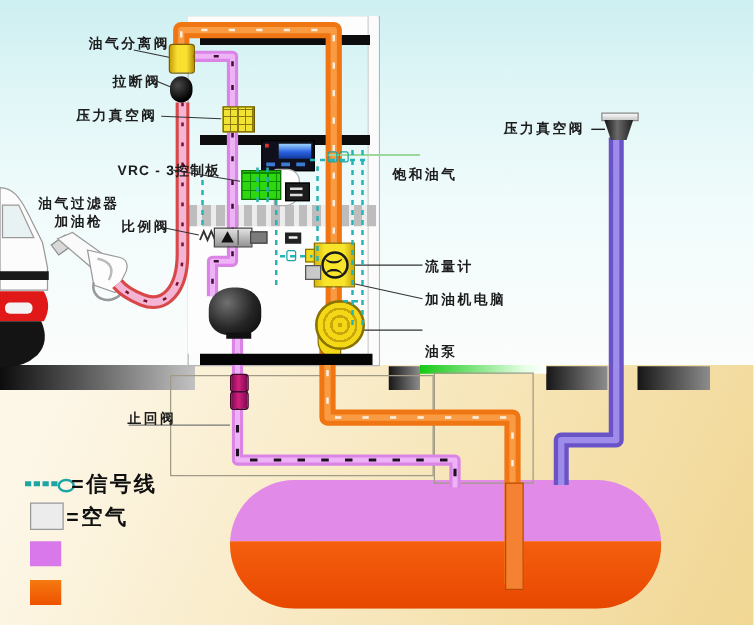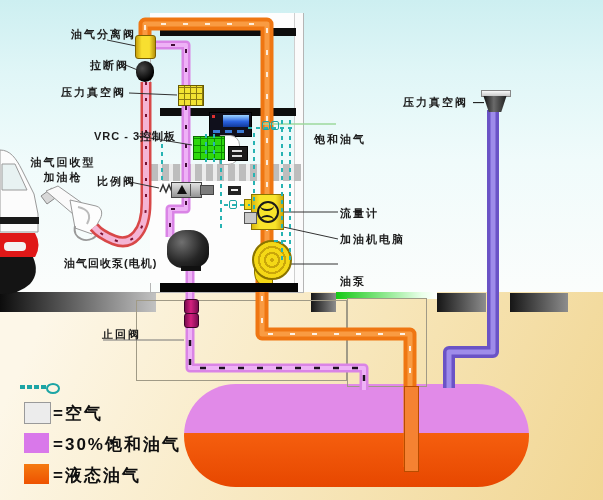--- a/index.html
+++ b/index.html
@@ -253,7 +253,7 @@
   <div class="lbl z8" style="left:61px;top:85px;">压力真空阀</div>
   <div class="lbl z8" style="left:83px;top:129px;letter-spacing:1px;margin-left:11px;">VRC - 3控制板</div>
   <div class="abs z8" style="left:26px;top:155px;width:74px;text-align:center;">
-    <div class="lbl" style="position:static;">油气回收型</div>
+    <div class="lbl" style="position:static;">油气过滤器</div>
     <div class="lbl" style="position:static;">加油枪</div>
   </div>
   <div class="lbl z8" style="left:97px;top:174px;">比例阀</div>

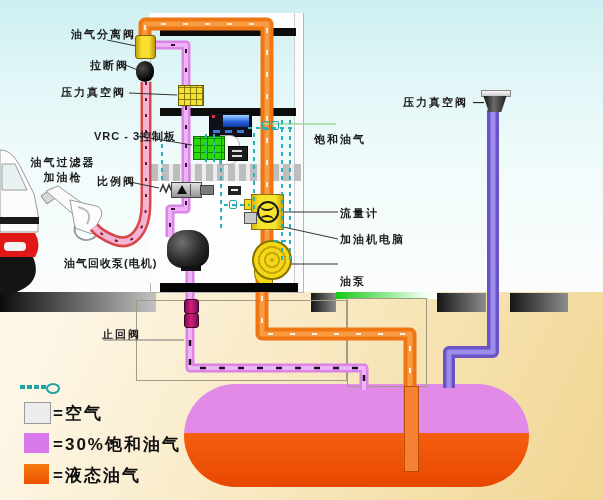--- a/index.html
+++ b/index.html
@@ -257,7 +257,6 @@
     <div class="lbl" style="position:static;">加油枪</div>
   </div>
   <div class="lbl z8" style="left:97px;top:174px;">比例阀</div>
-  <div class="lbl z8" style="left:64px;top:256px;letter-spacing:1px;">油气回收泵(电机)</div>
   <div class="lbl z8" style="left:102px;top:327px;">止回阀</div>
   <div class="lbl z8" style="left:314px;top:132px;">饱和油气</div>
   <div class="lbl z8" style="left:403px;top:95px;">压力真空阀 —</div>

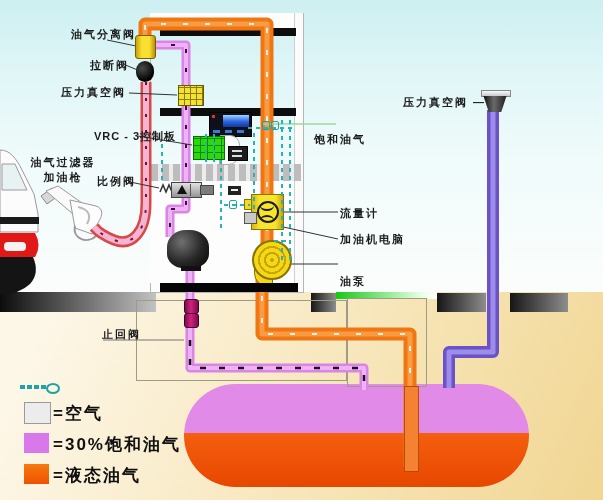--- a/index.html
+++ b/index.html
@@ -271,6 +271,7 @@
     <div class="sig-sq" style="left:21px;"></div>
     <div id="sig-oval"></div>
   </div>
+  <div class="legend-text z8" style="left:57px;top:376px;">=信号线</div>
   <div class="legend-box z8" id="legend-box-air" style="left:24px;top:402px;"></div>
   <div class="legend-text z8" style="left:53px;top:402px;">=空气</div>
   <div class="legend-box z8" id="legend-box-vapor" style="left:24px;top:433px;"></div>

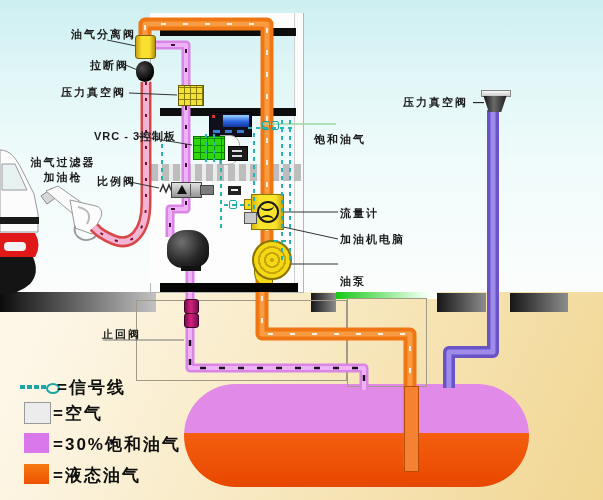--- a/index.html
+++ b/index.html
@@ -275,7 +275,6 @@
   <div class="legend-box z8" id="legend-box-air" style="left:24px;top:402px;"></div>
   <div class="legend-text z8" style="left:53px;top:402px;">=空气</div>
   <div class="legend-box z8" id="legend-box-vapor" style="left:24px;top:433px;"></div>
-  <div class="legend-text z8" style="left:53px;top:433px;">=30%饱和油气</div>
   <div class="legend-box z8" id="legend-box-liquid" style="left:24px;top:464px;"></div>
   <div class="legend-text z8" style="left:53px;top:464px;">=液态油气</div>
 

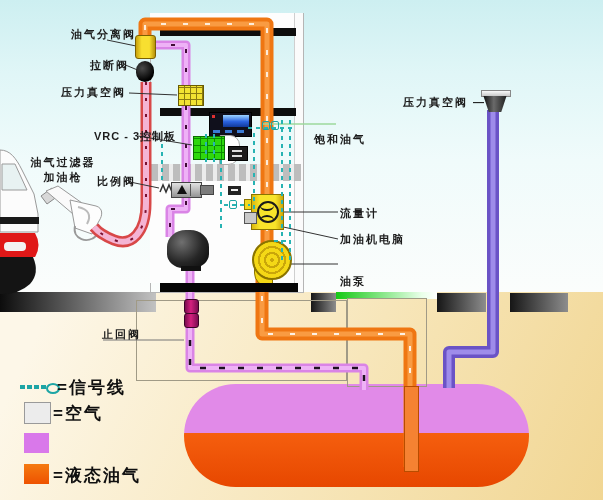--- a/index.html
+++ b/index.html
@@ -276,7 +276,6 @@
   <div class="legend-text z8" style="left:53px;top:402px;">=空气</div>
   <div class="legend-box z8" id="legend-box-vapor" style="left:24px;top:433px;"></div>
   <div class="legend-box z8" id="legend-box-liquid" style="left:24px;top:464px;"></div>
-  <div class="legend-text z8" style="left:53px;top:464px;">=液态油气</div>
 
   <div class="abs z6" id="dispenser-base"></div>
 </div>

